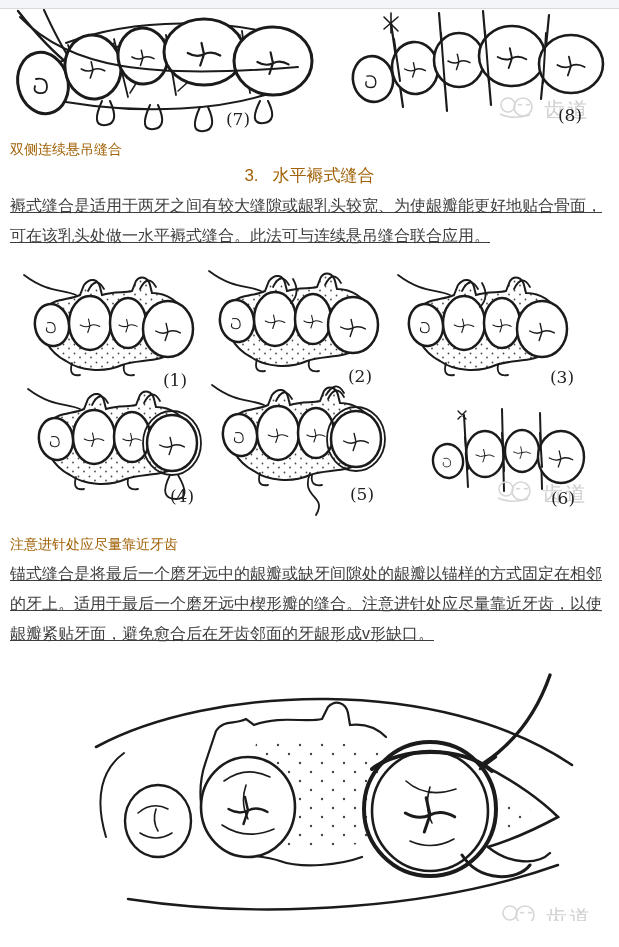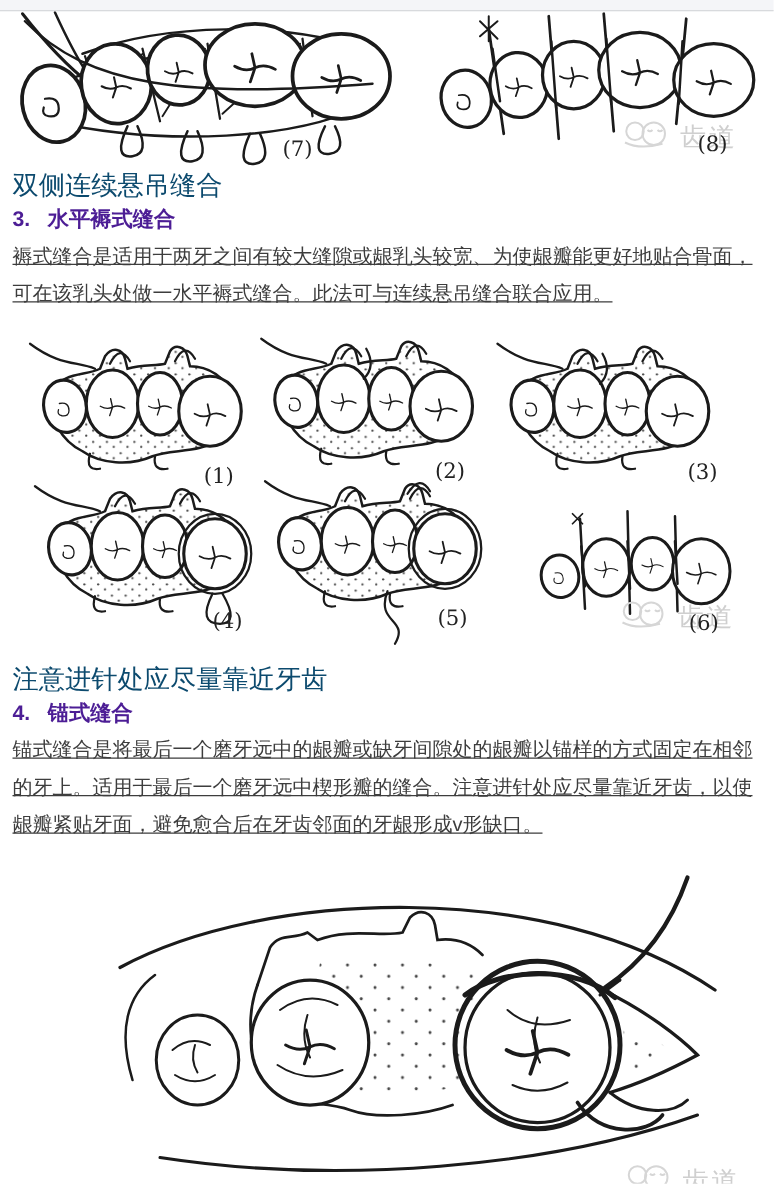--- a/index.html
+++ b/index.html
@@ -10,7 +10,7 @@
   .topstrip { height:8px; background:#f4f5f8; border-bottom:1px solid #d8dadd; }
   .content { padding:0 10px; color:#3d3d3d; }
   .fig { display:block; }
-  .caption { font-size:21px; line-height:20px; margin:2px 0 0; color:#0c4a6e; }
+  .caption { font-size:14px; line-height:20px; margin:2px 0 0; color:#a16207; }
   h2.sec { font-size:17px; line-height:21px; color:#4c1d95; margin:6px 0 0; font-weight:bold; }
   h2.sec .ht { margin-left:14px; }
   p.bodytext { font-size:16px; line-height:30px; margin:5px 0 0;text-decoration:underline; }

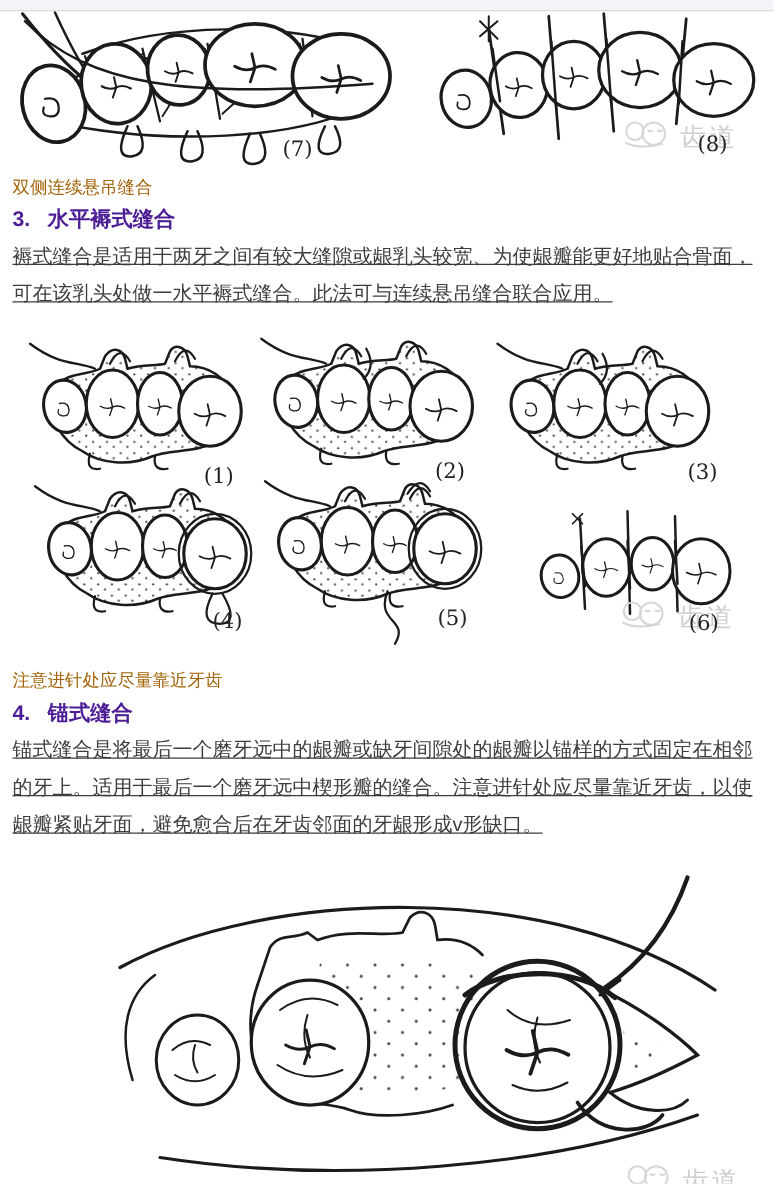--- a/index.html
+++ b/index.html
@@ -11,7 +11,7 @@
   .content { padding:0 10px; color:#3d3d3d; }
   .fig { display:block; }
   .caption { font-size:14px; line-height:20px; margin:2px 0 0; color:#a16207; }
-  h2.sec { font-size:17px; line-height:21px; color:#4c1d95; margin:6px 0 0; font-weight:bold; }
+  h2.sec { font-size:17px; line-height:21px; color:#a16207; margin:6px 0 0; font-weight:normal;text-align:center; }
   h2.sec .ht { margin-left:14px; }
   p.bodytext { font-size:16px; line-height:30px; margin:5px 0 0;text-decoration:underline; }
   .mt18 { margin-top:18px; }

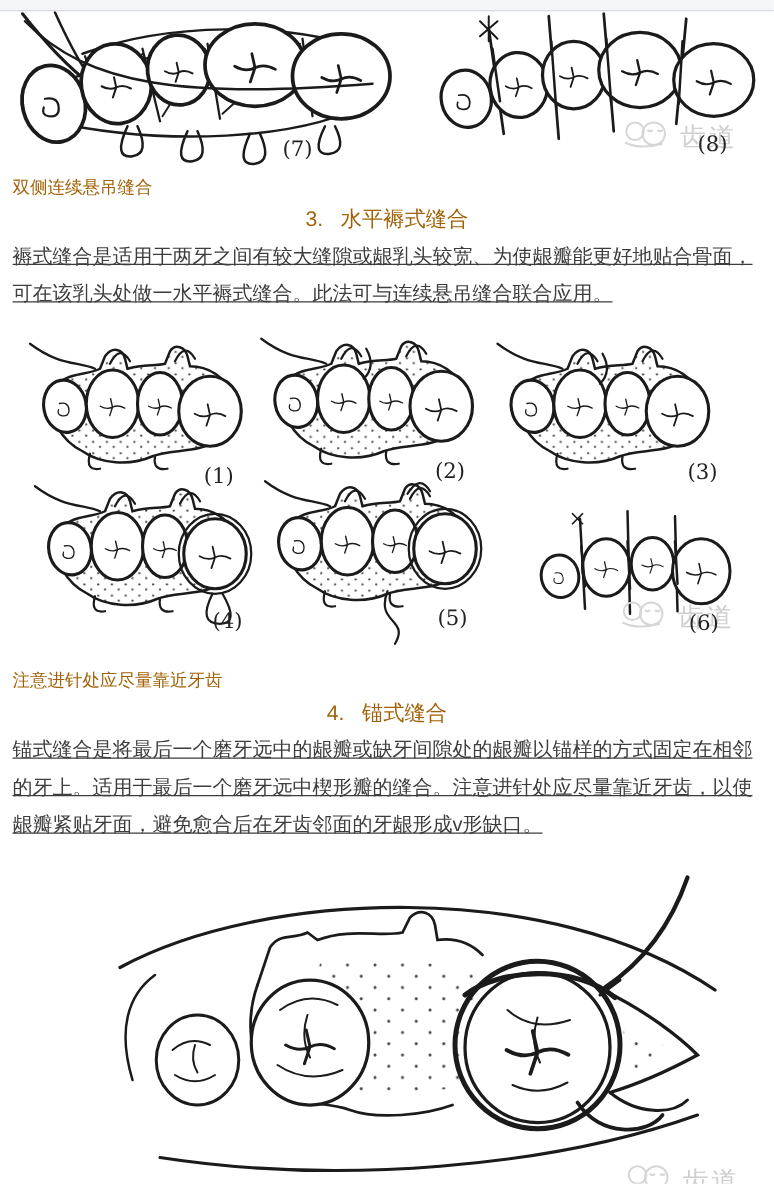--- a/index.html
+++ b/index.html
@@ -182,9 +182,6 @@
 
   <p class="caption mt18">注意进针处应尽量靠近牙齿</p>
 
-  <h2 class="sec mt8">
-    <span>4.</span><span class="ht">锚式缝合</span>
-  </h2>
 
   <p class="bodytext">锚式缝合是将最后一个磨牙远中的龈瓣或缺牙间隙处的龈瓣以锚样的方式固定在相邻的牙上。适用于最后一个磨牙远中楔形瓣的缝合。注意进针处应尽量靠近牙齿，以使龈瓣紧贴牙面，避免愈合后在牙齿邻面的牙龈形成v形缺口。</p>
 

